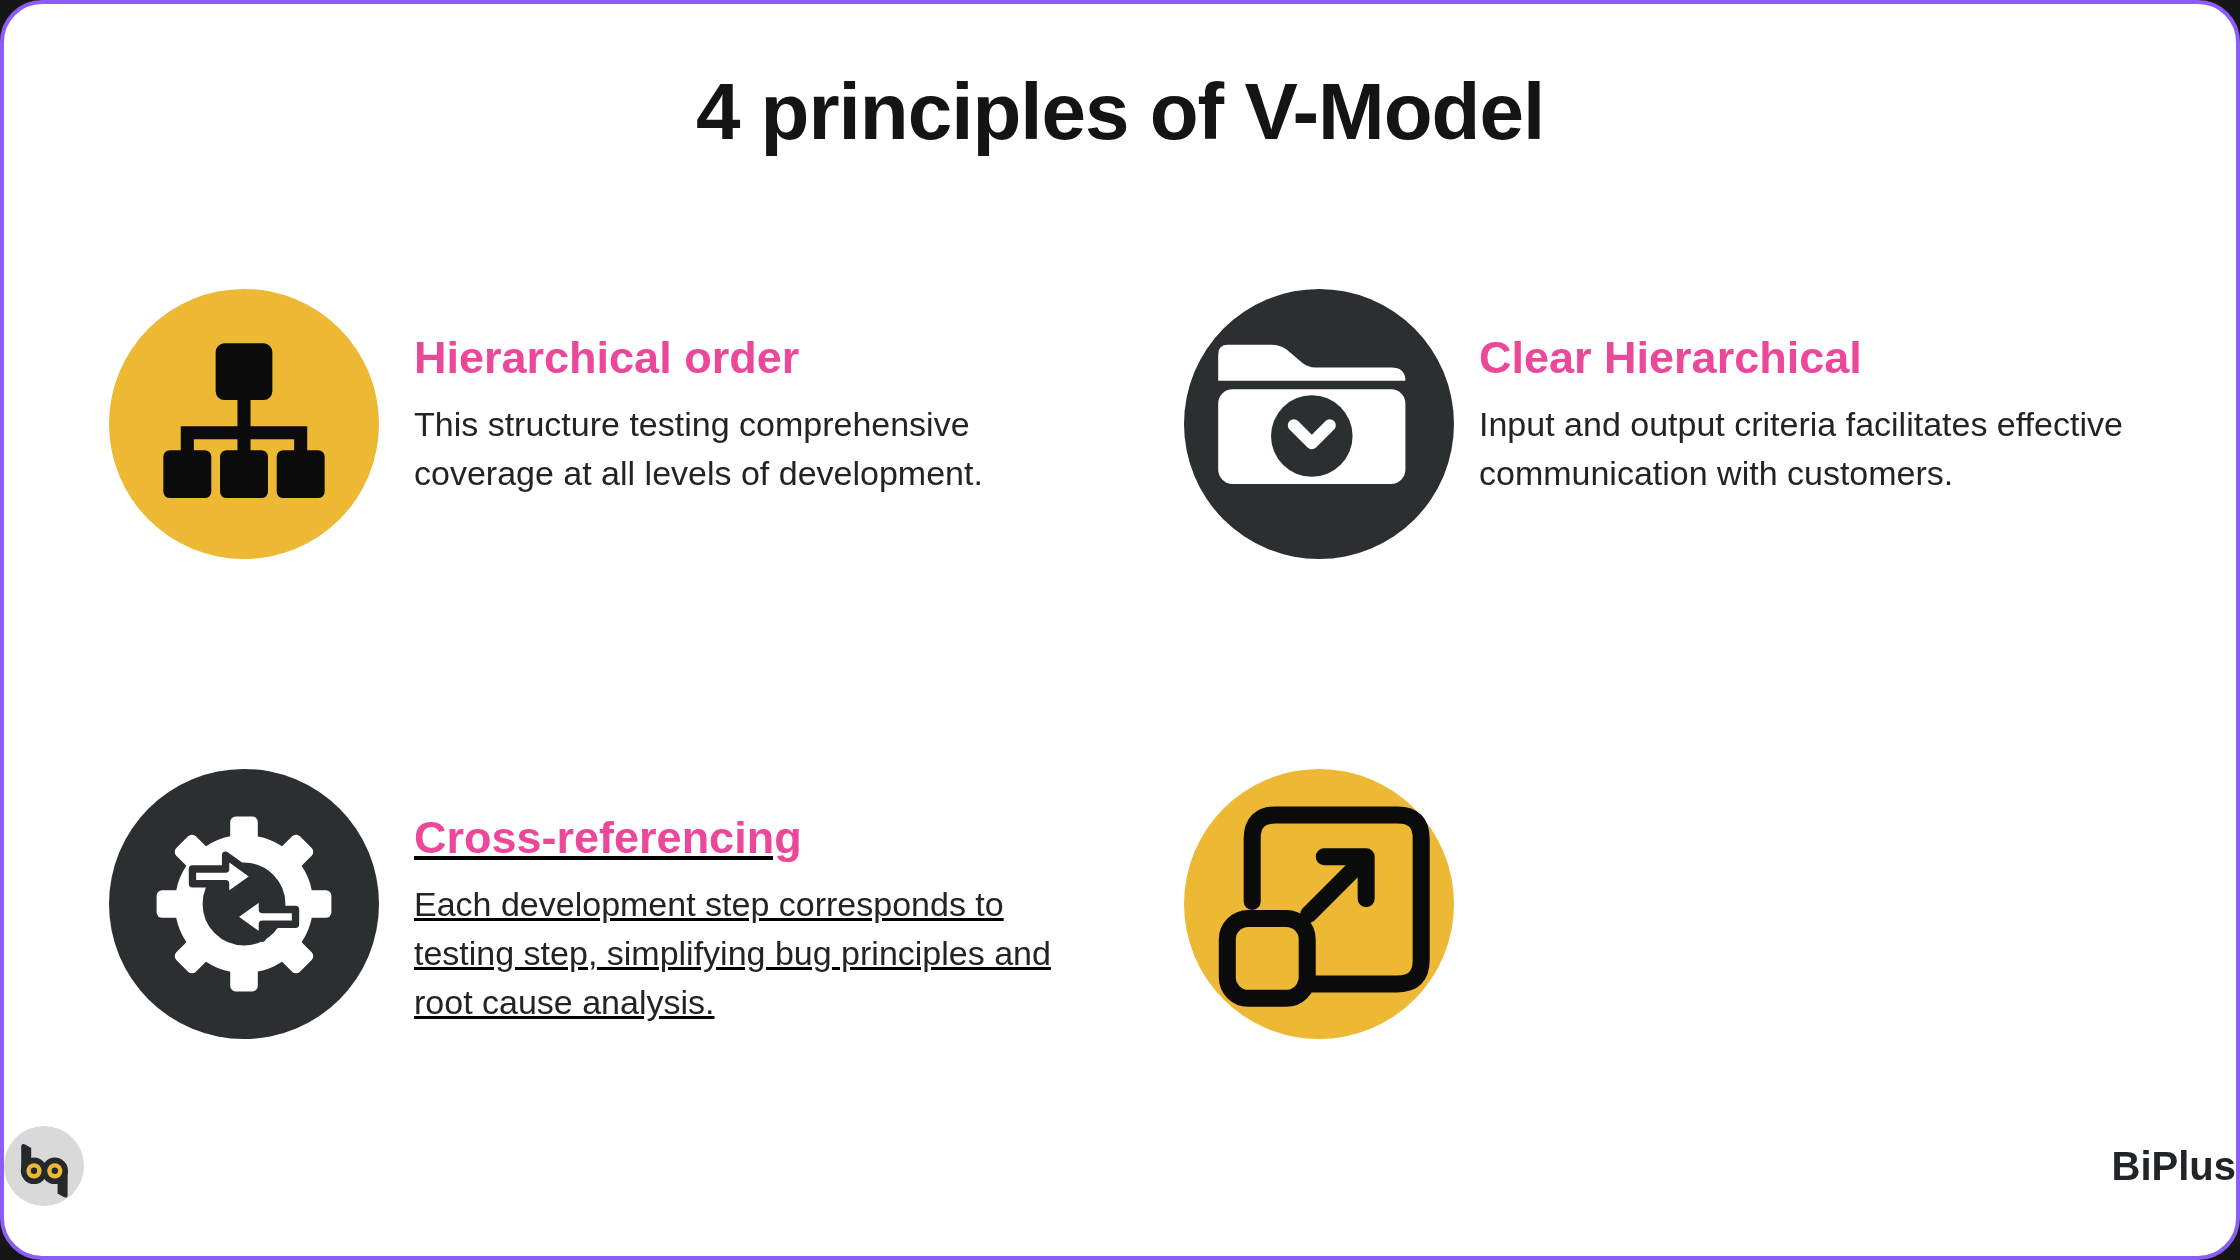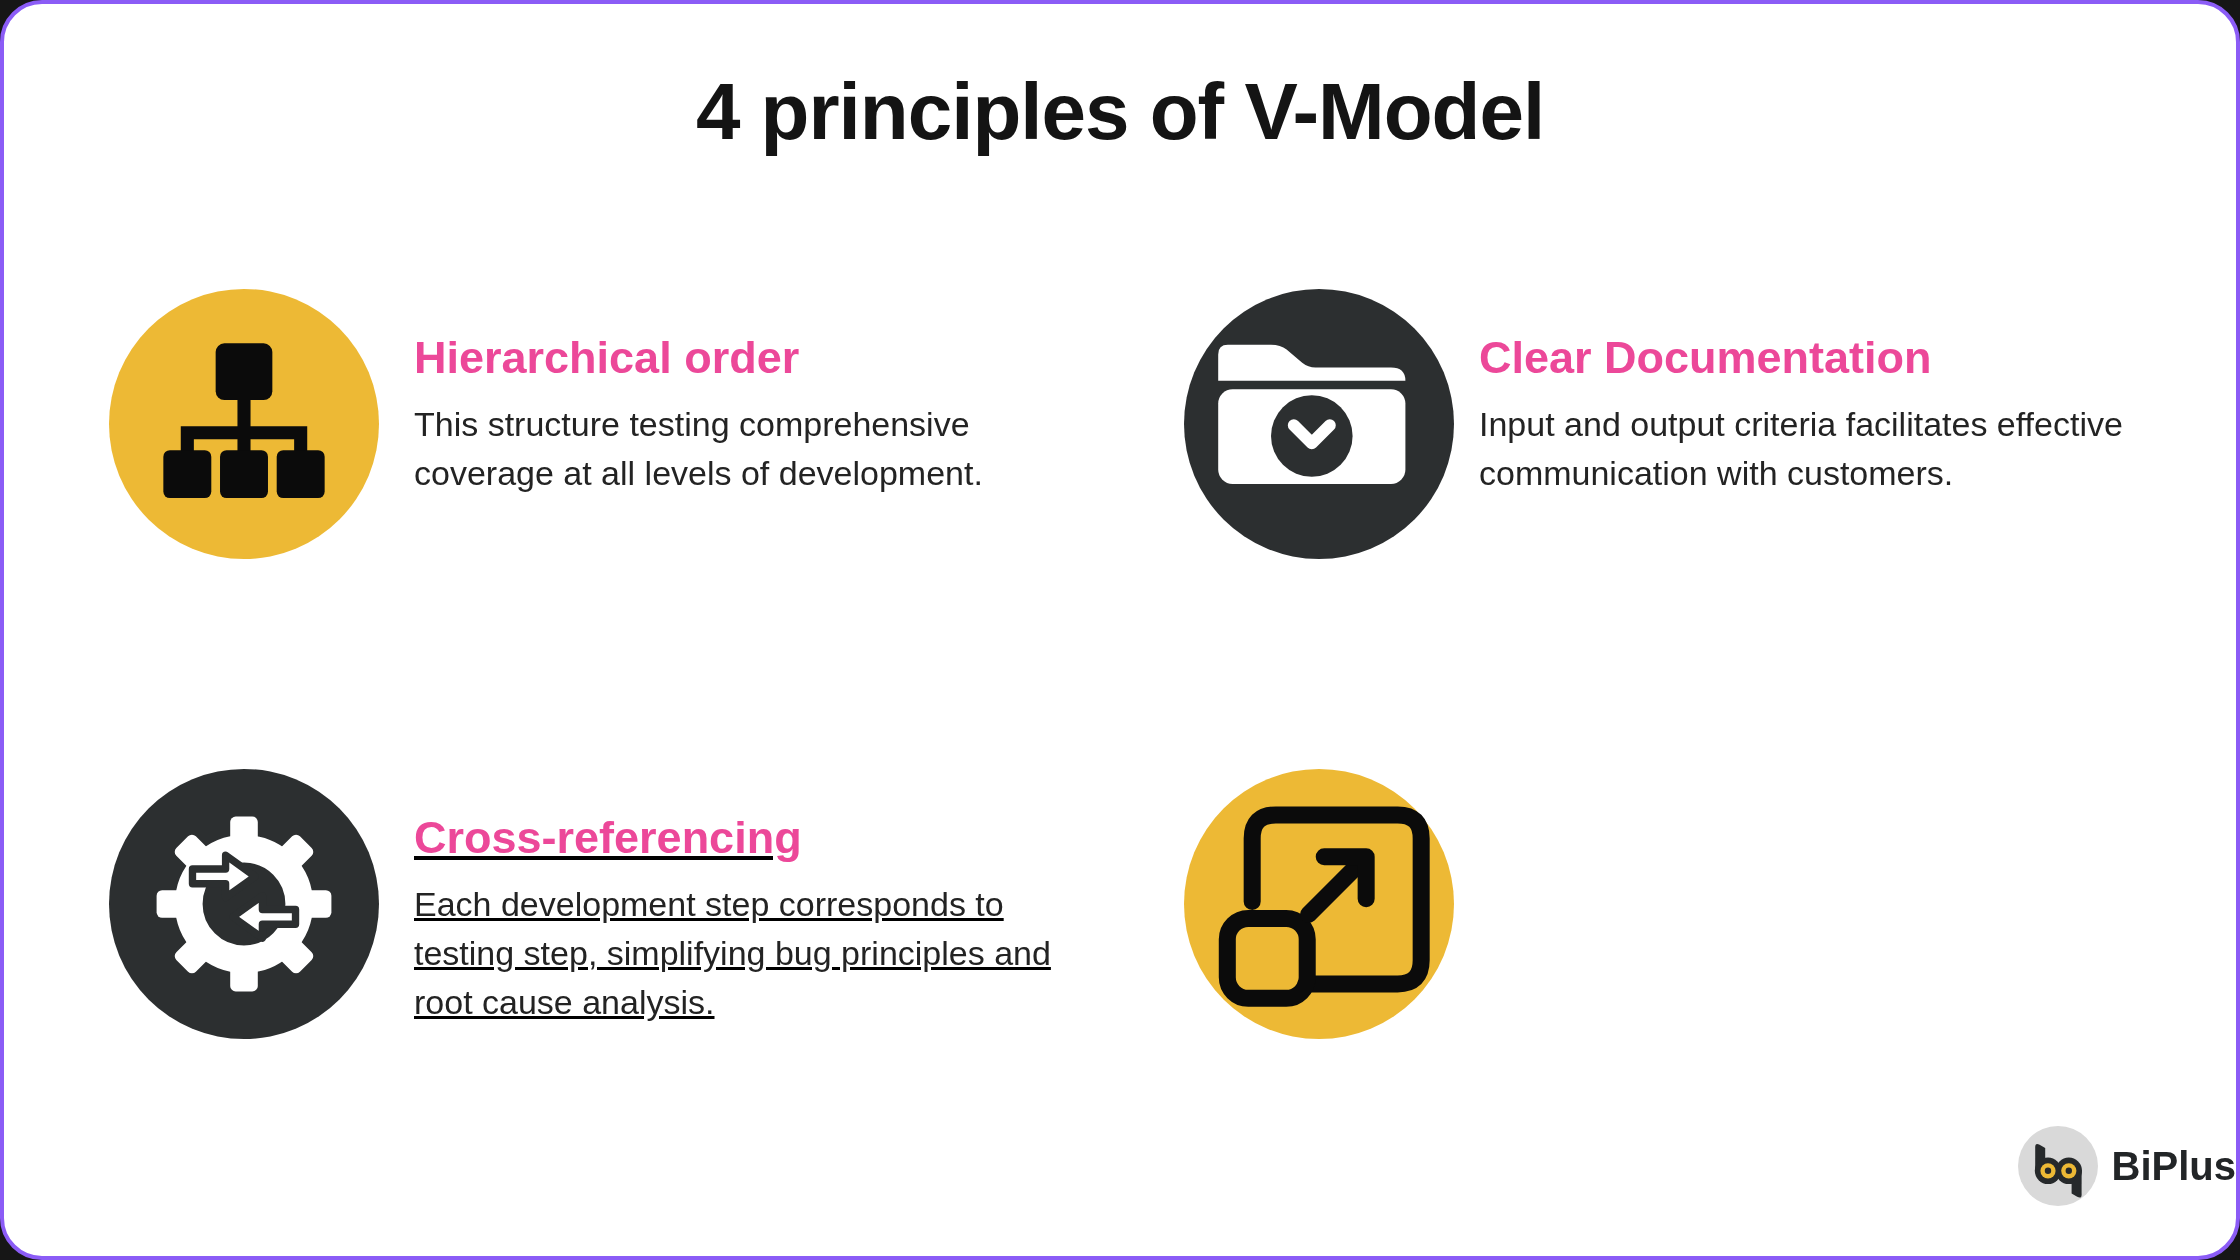--- a/index.html
+++ b/index.html
@@ -119,7 +119,7 @@
     </svg>
   </div>
   <div class="principle-text pos-text-2">
-    <h2 class="principle-title">Clear Documentation</h2>
+    <h2 class="principle-title">Clear Hierarchical</h2>
     <p class="principle-desc">Input and output criteria facilitates effective communication with customers.</p>
   </div>
 

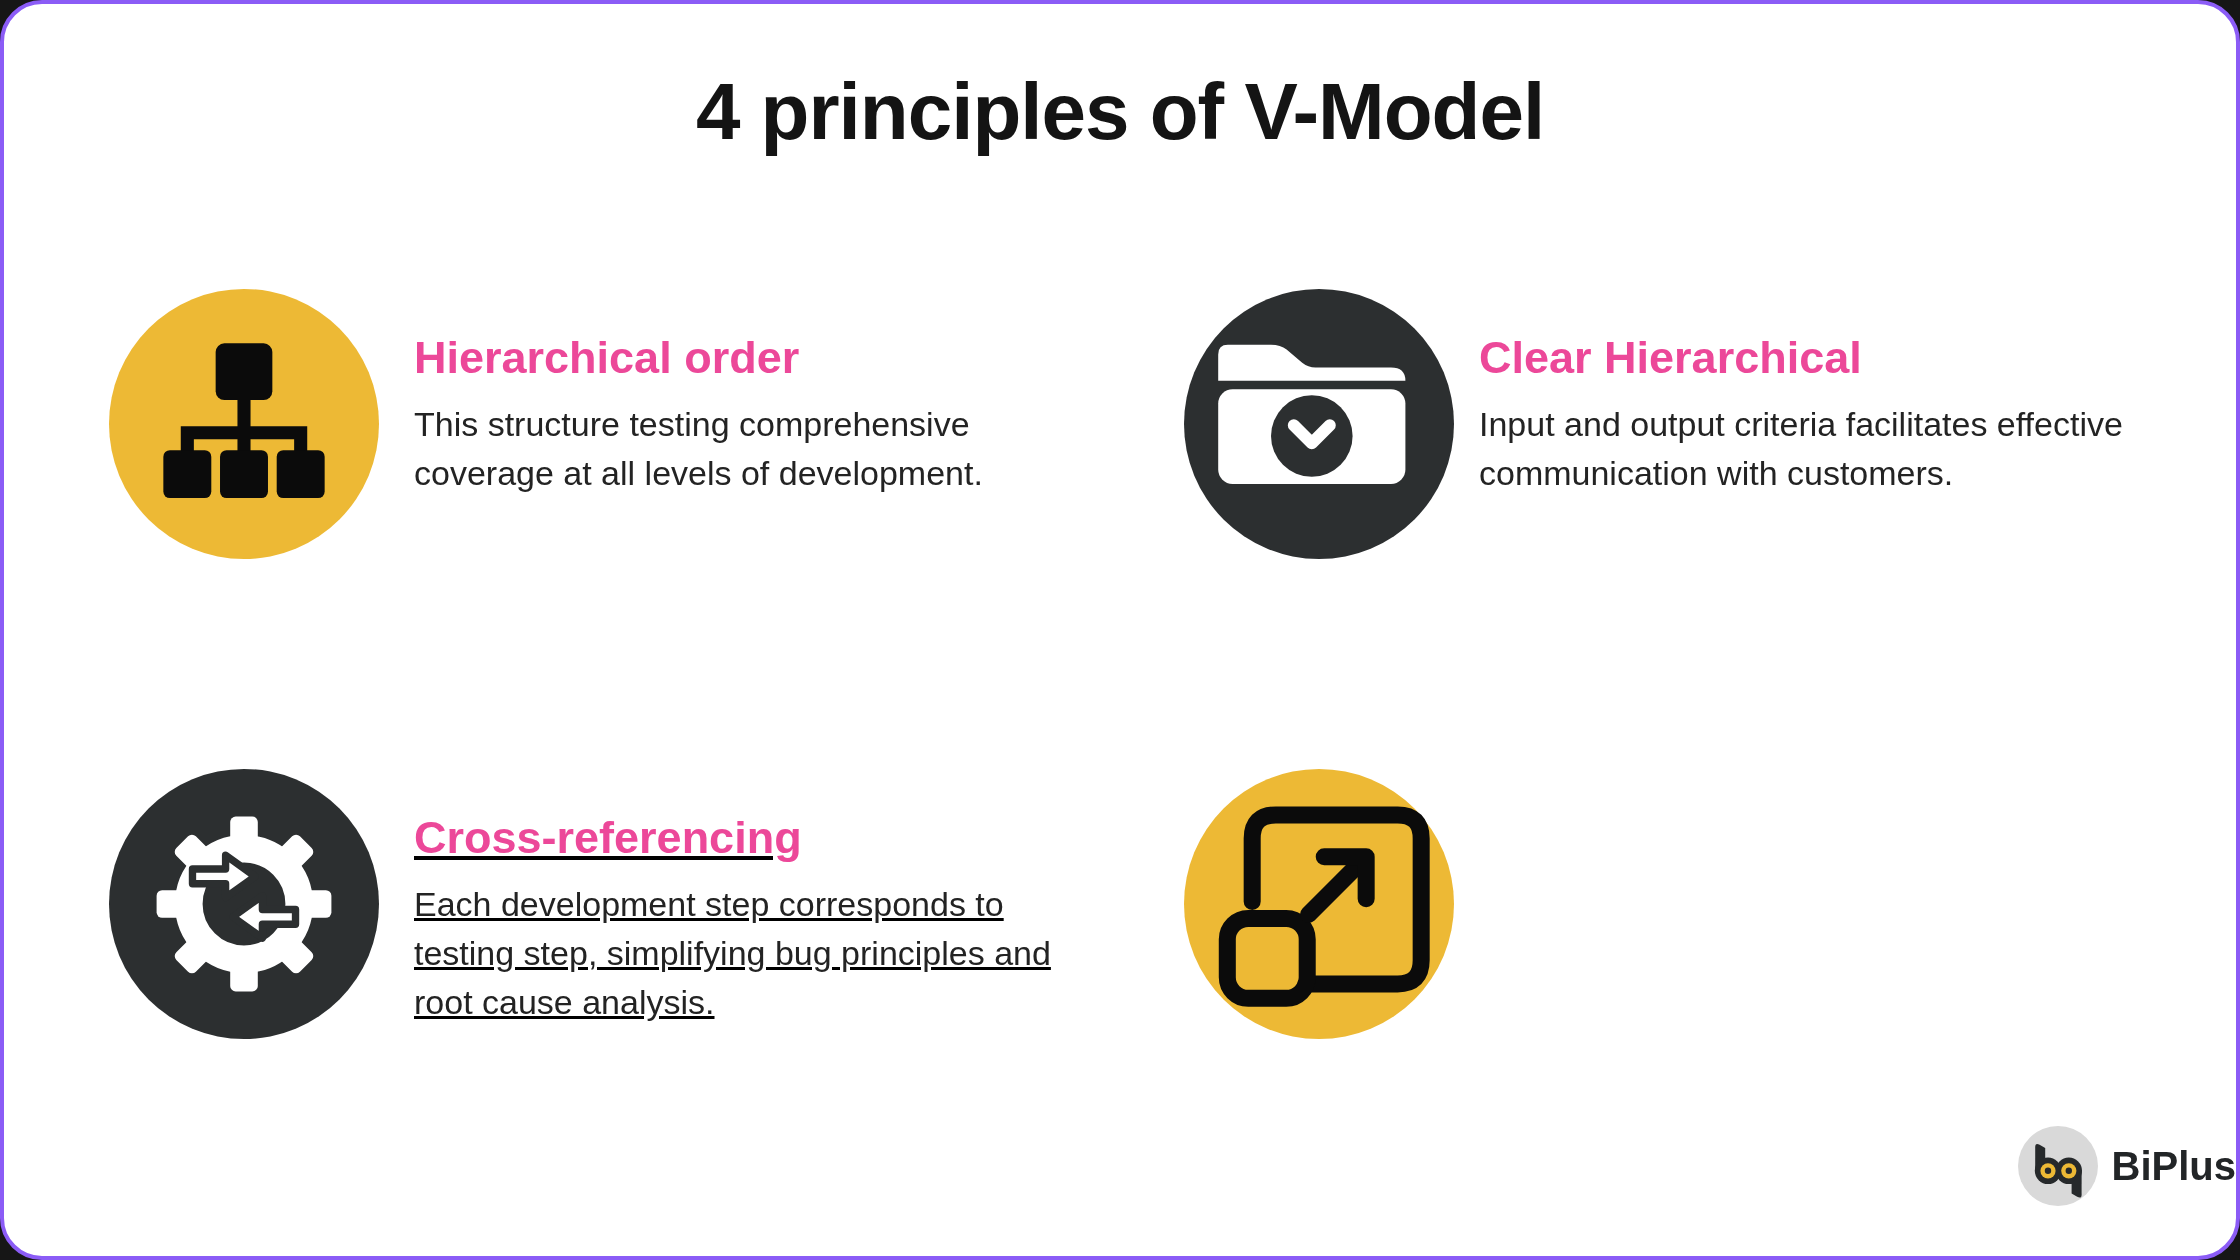--- a/index.html
+++ b/index.html
@@ -79,7 +79,7 @@
     width: 100%;
     display: flex;
     align-items: center;
-    justify-content: flex-end;
+    justify-content: space-between;
     gap: 14px;
   }
   .brand-label {

